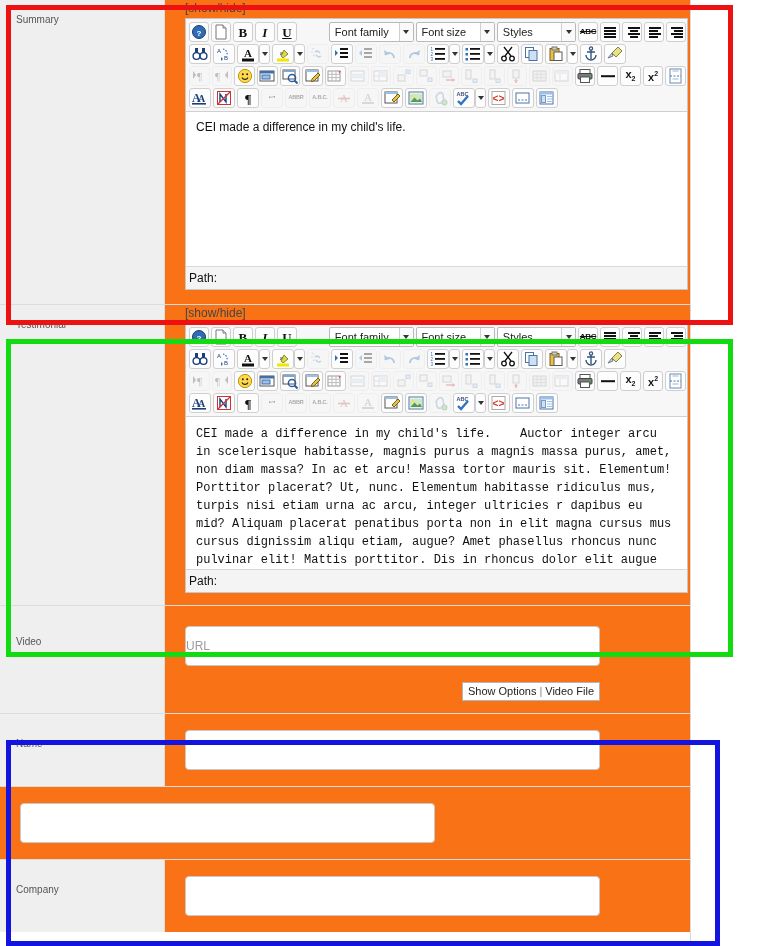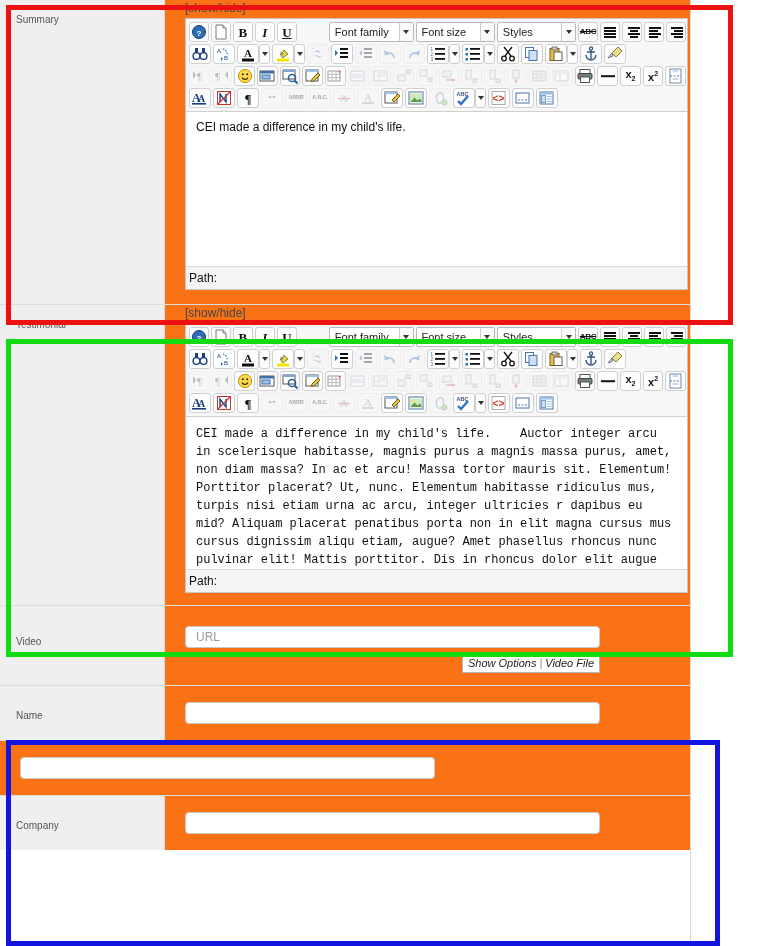--- a/index.html
+++ b/index.html
@@ -85,10 +85,10 @@
 
   
   .txt{
-    width:415px;height:22px;
+    width:415px;height:40px;
     border:1px solid #c9c9c9;border-radius:4px;
     background:#fff;box-sizing:border-box;
-    padding:0 10px;font-size:12px;color:#222;
+    padding:0 0;font-size:12px;color:#222;
     font-family:"Liberation Sans",sans-serif;
     display:flex;align-items:center;
   }

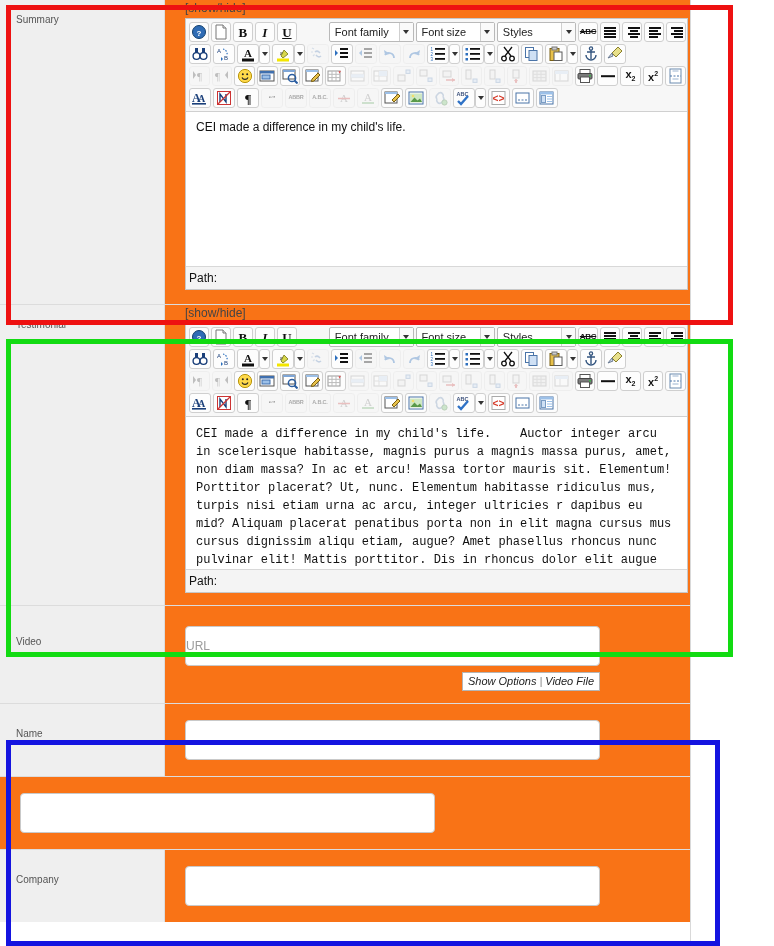--- a/index.html
+++ b/index.html
@@ -94,7 +94,7 @@
   }
   .txt.ph{color:#9b9b9b;}
   .vid-opts{
-    width:415px;display:flex;justify-content:flex-end;margin-top:6px;font-style:italic;
+    width:415px;display:flex;justify-content:flex-end;margin-top:16px;
   }
   .vid-opts .pill{
     border:1px solid #b5b5b5;background:#fff;

